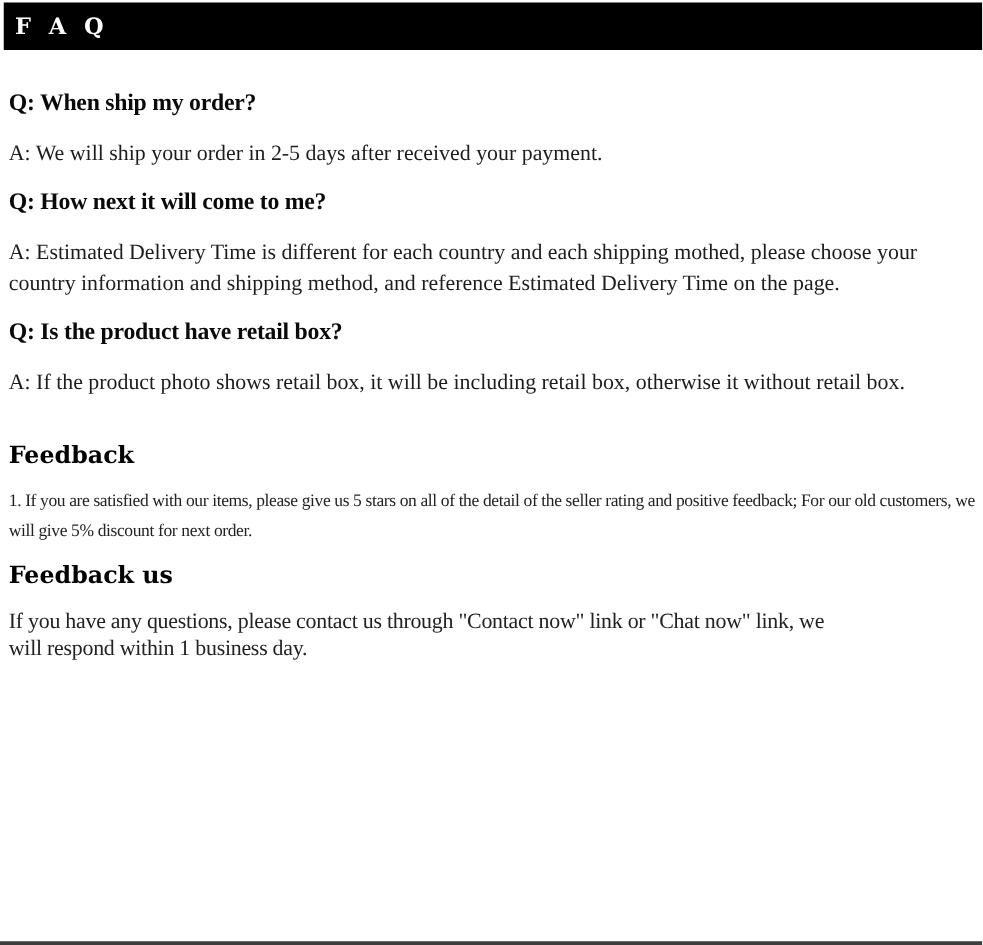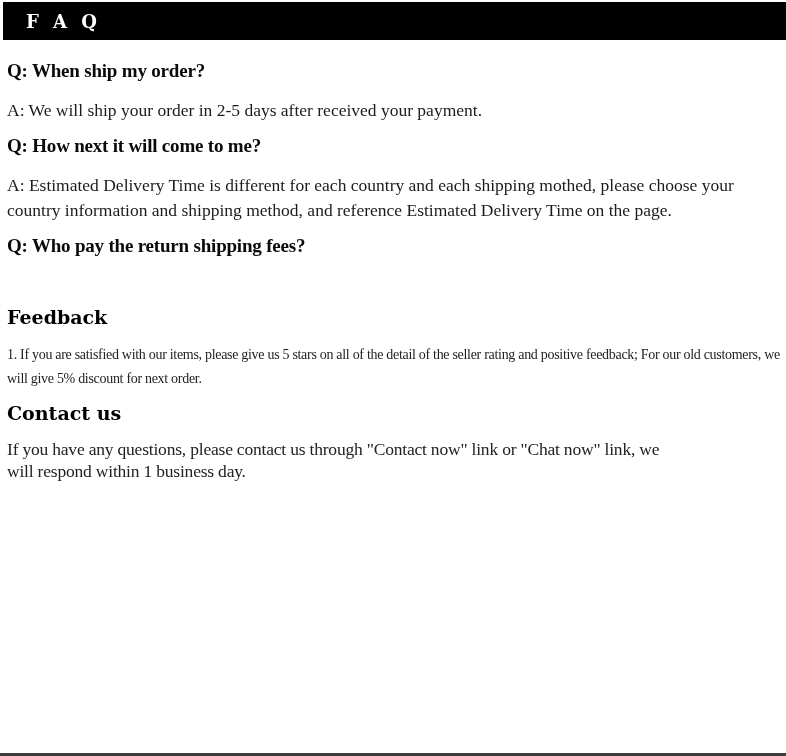--- a/index.html
+++ b/index.html
@@ -24,7 +24,7 @@
     font-weight: 700;
     font-size: 18px;
     letter-spacing: 4px;
-    padding-left: 23px;
+    padding-left: 9px;
     white-space: pre;
   }
   .content {

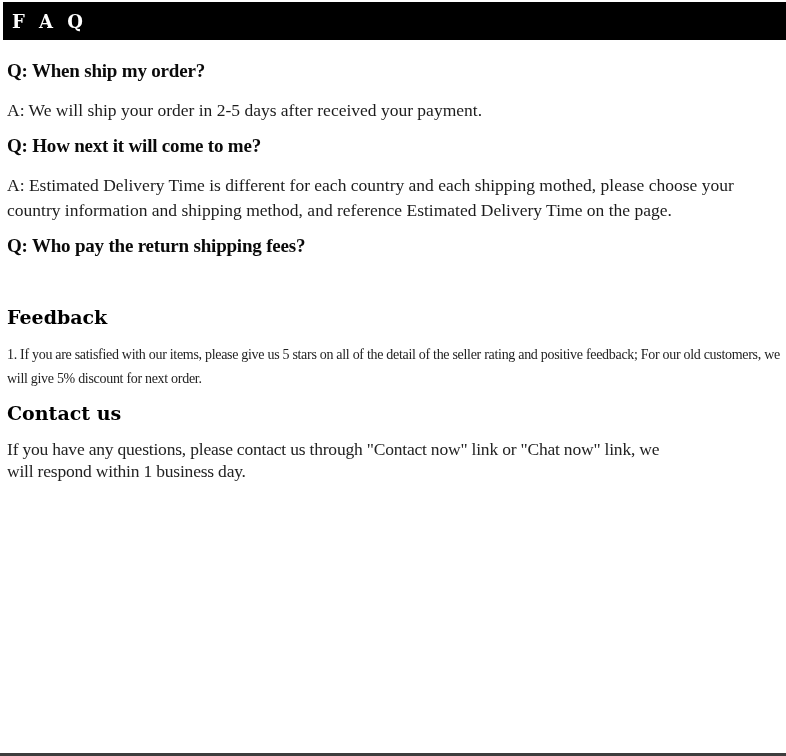--- a/index.html
+++ b/index.html
@@ -36,7 +36,7 @@
     font-size: 19px;
     line-height: 22px;
     letter-spacing: -0.2px;
-    margin: 4px 0 12px 0;
+    margin: 16px 0 12px 0;
     color: #0a0a0a;
   }
   .a {

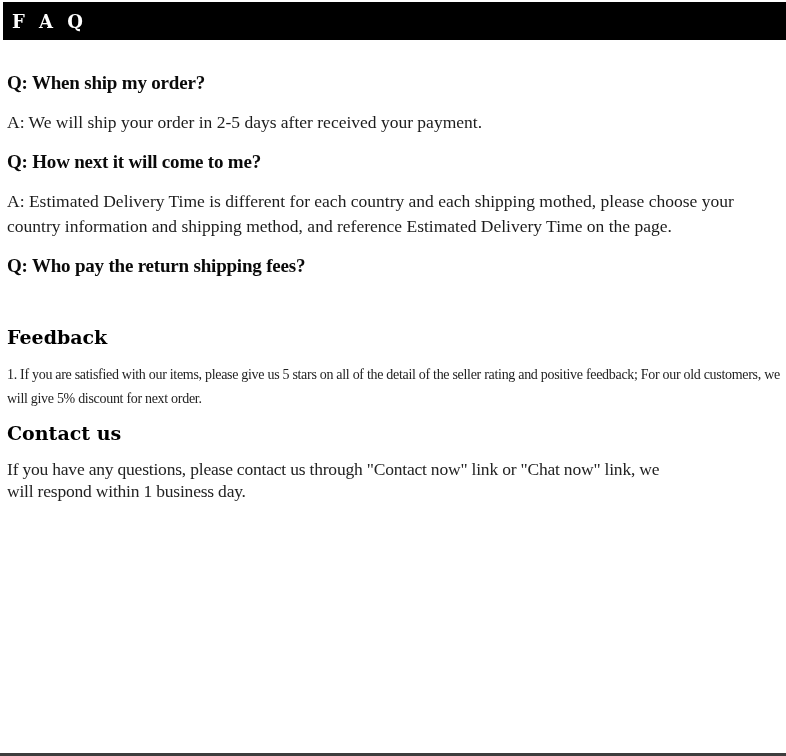--- a/index.html
+++ b/index.html
@@ -104,6 +104,10 @@
       <p class="a">A: Estimated Delivery Time is different for each country and each shipping mothed, please choose your country information and shipping method, and reference Estimated Delivery Time on the page.</p>
     </section>
 
+    <section>
+      <h2 class="q">Q: Is the product have retail box?</h2>
+      <p class="a">A: If the product photo shows retail box, it will be including retail box, otherwise it without retail box.</p>
+    </section>
 
 
     <section>

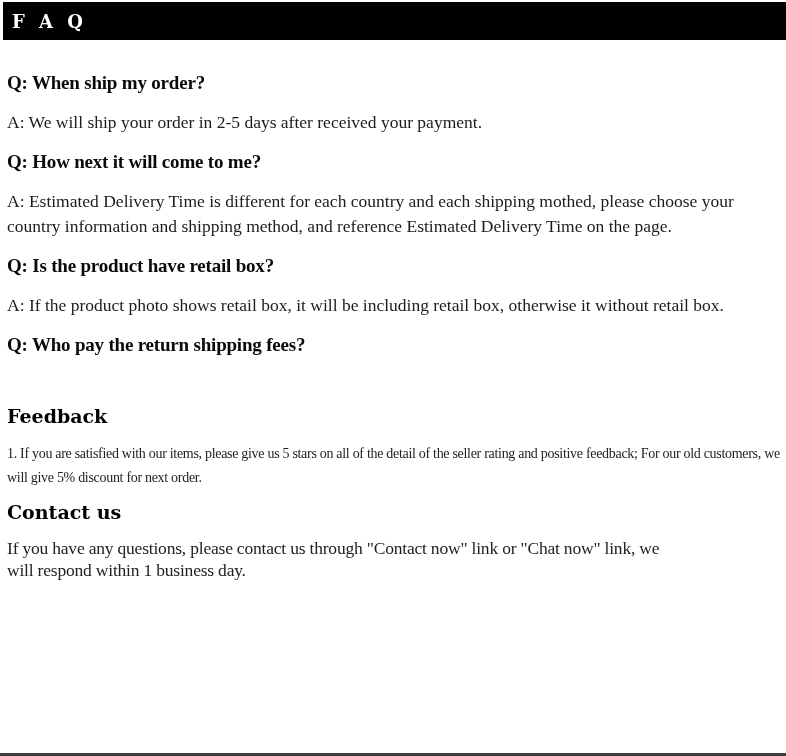--- a/index.html
+++ b/index.html
@@ -111,7 +111,6 @@
 
 
     <section>
-      <h2 class="q">Q: Who pay the return shipping fees?</h2>
     </section>
 
     <h2 class="section-heading">Feedback</h2>

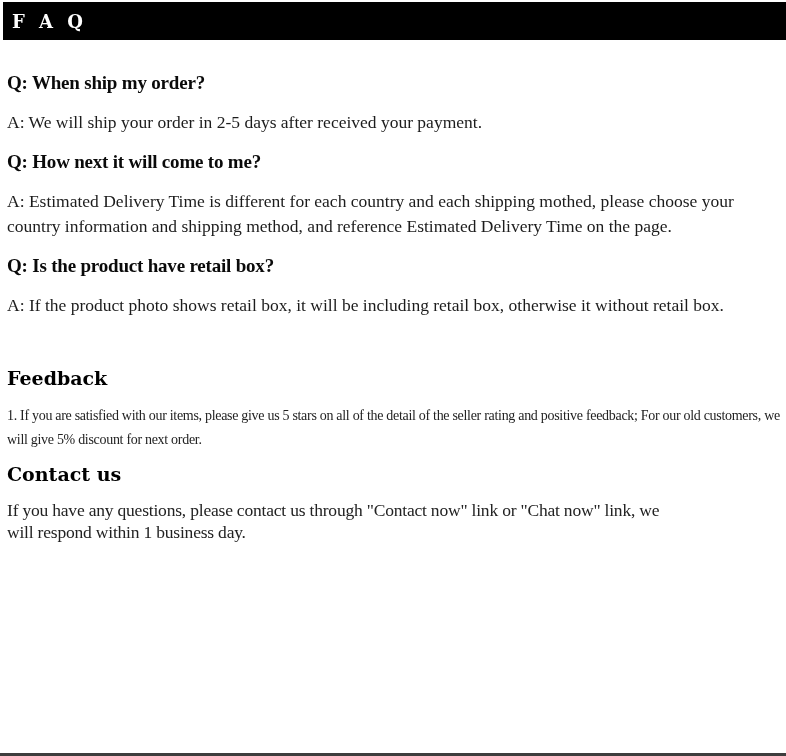--- a/index.html
+++ b/index.html
@@ -51,7 +51,7 @@
     font-weight: 700;
     font-size: 19px;
     line-height: 24px;
-    margin: 48px 0 14px 0;
+    margin: 34px 0 14px 0;
     color: #000000;
   }
   .section-heading.contact {

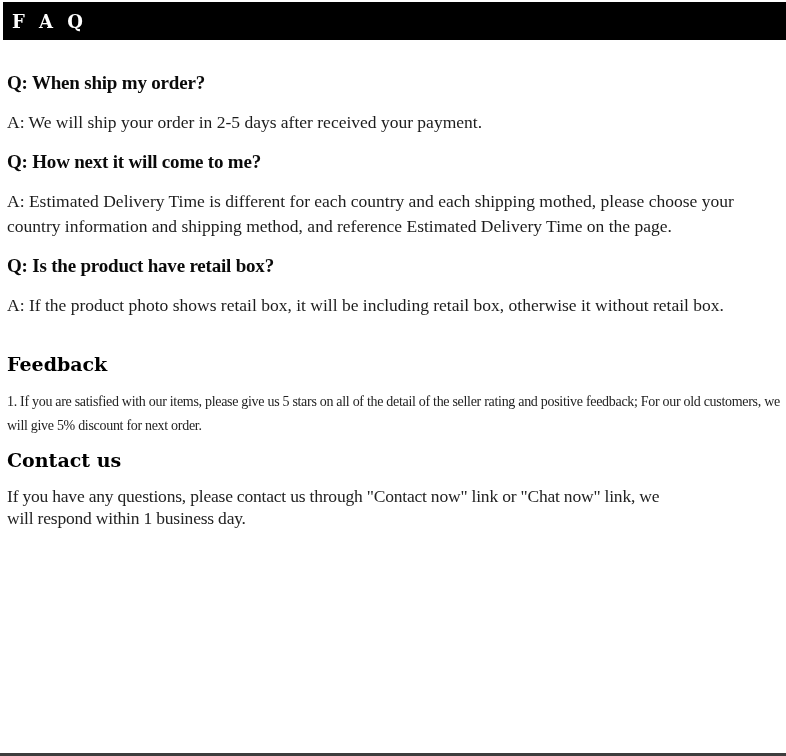--- a/index.html
+++ b/index.html
@@ -118,7 +118,7 @@
       <p class="fb-text">1.  If you are satisfied with our items, please give us 5 stars on all of the detail of the seller rating and positive feedback; For our old customers, we will give 5% discount for next order.</p>
     </div>
 
-    <h2 class="section-heading contact">Contact us</h2>
+    <h2 class="section-heading contact">Feedback us</h2>
     <p class="contact-text">If you have any questions, please contact us through "Contact now" link or "Chat now" link, we
 will respond within 1 business day.</p>
 

